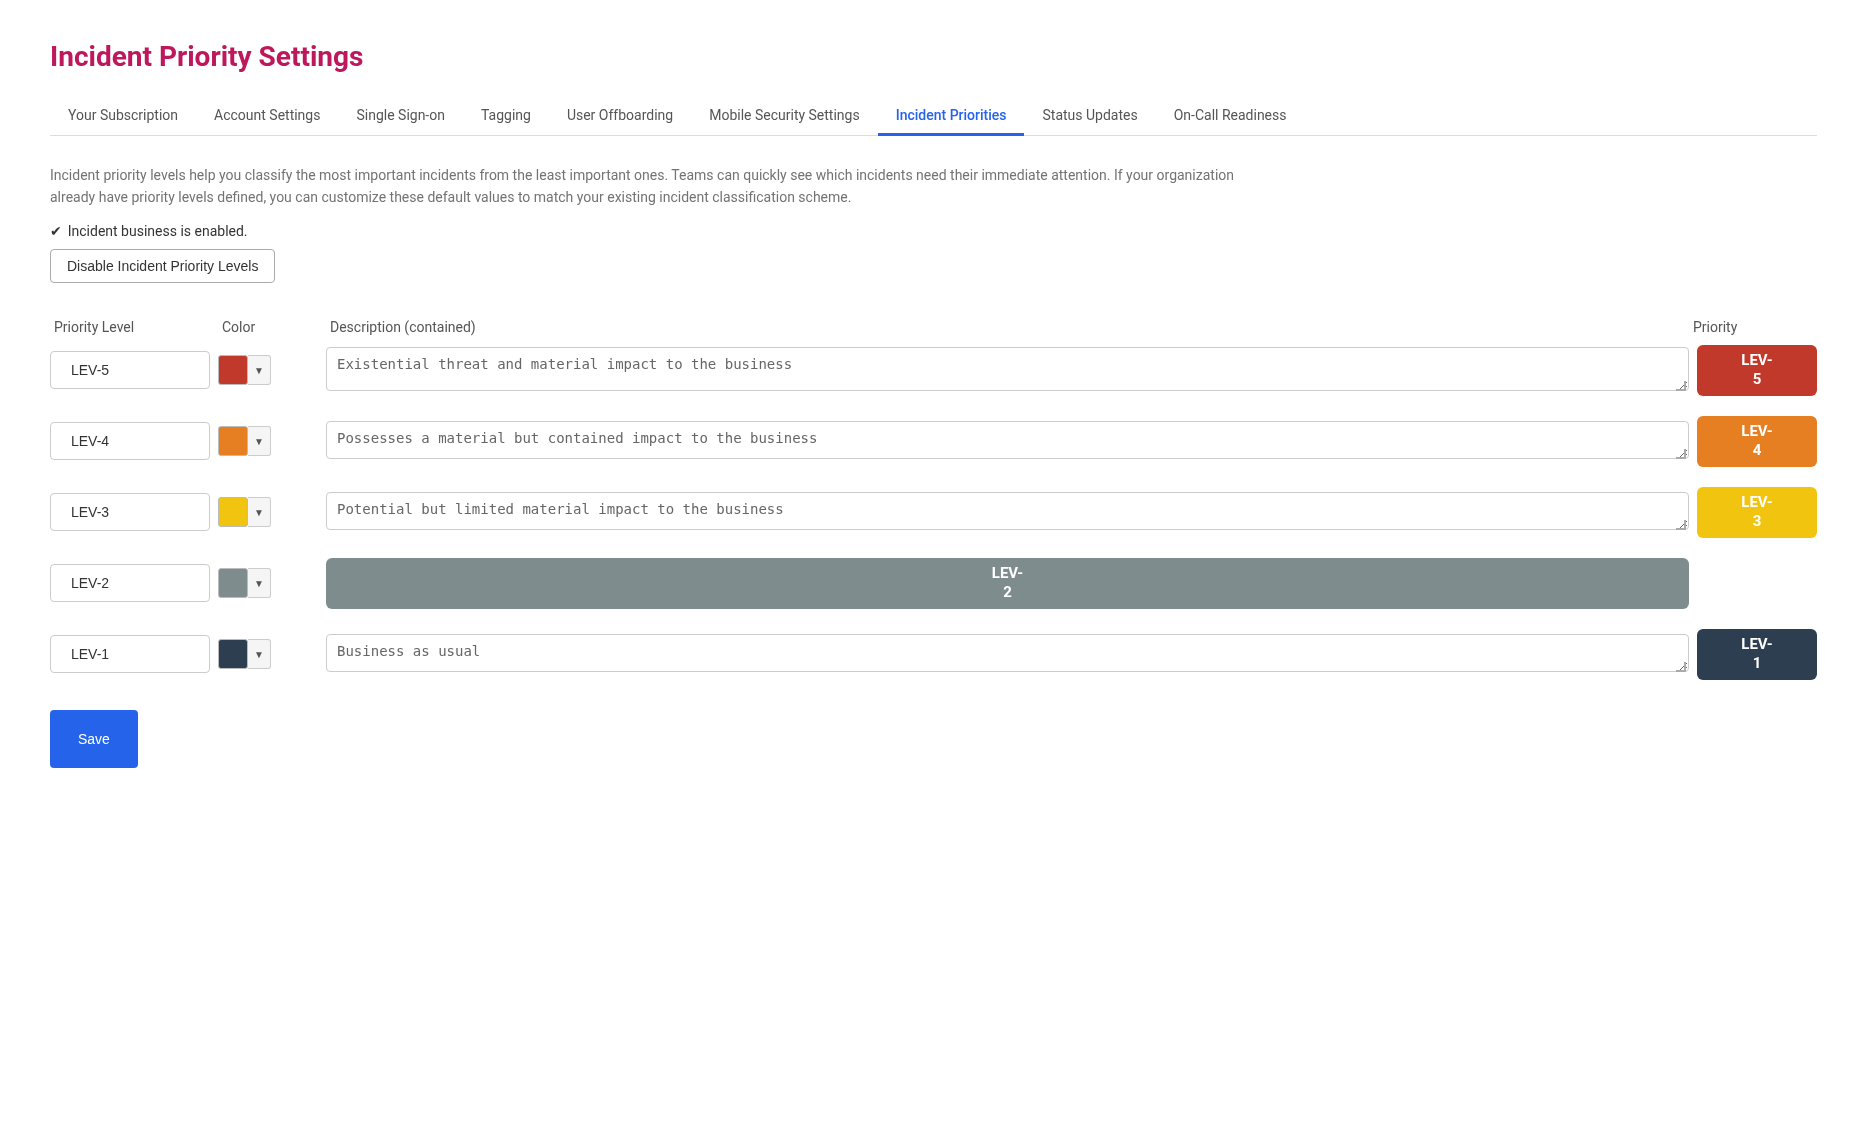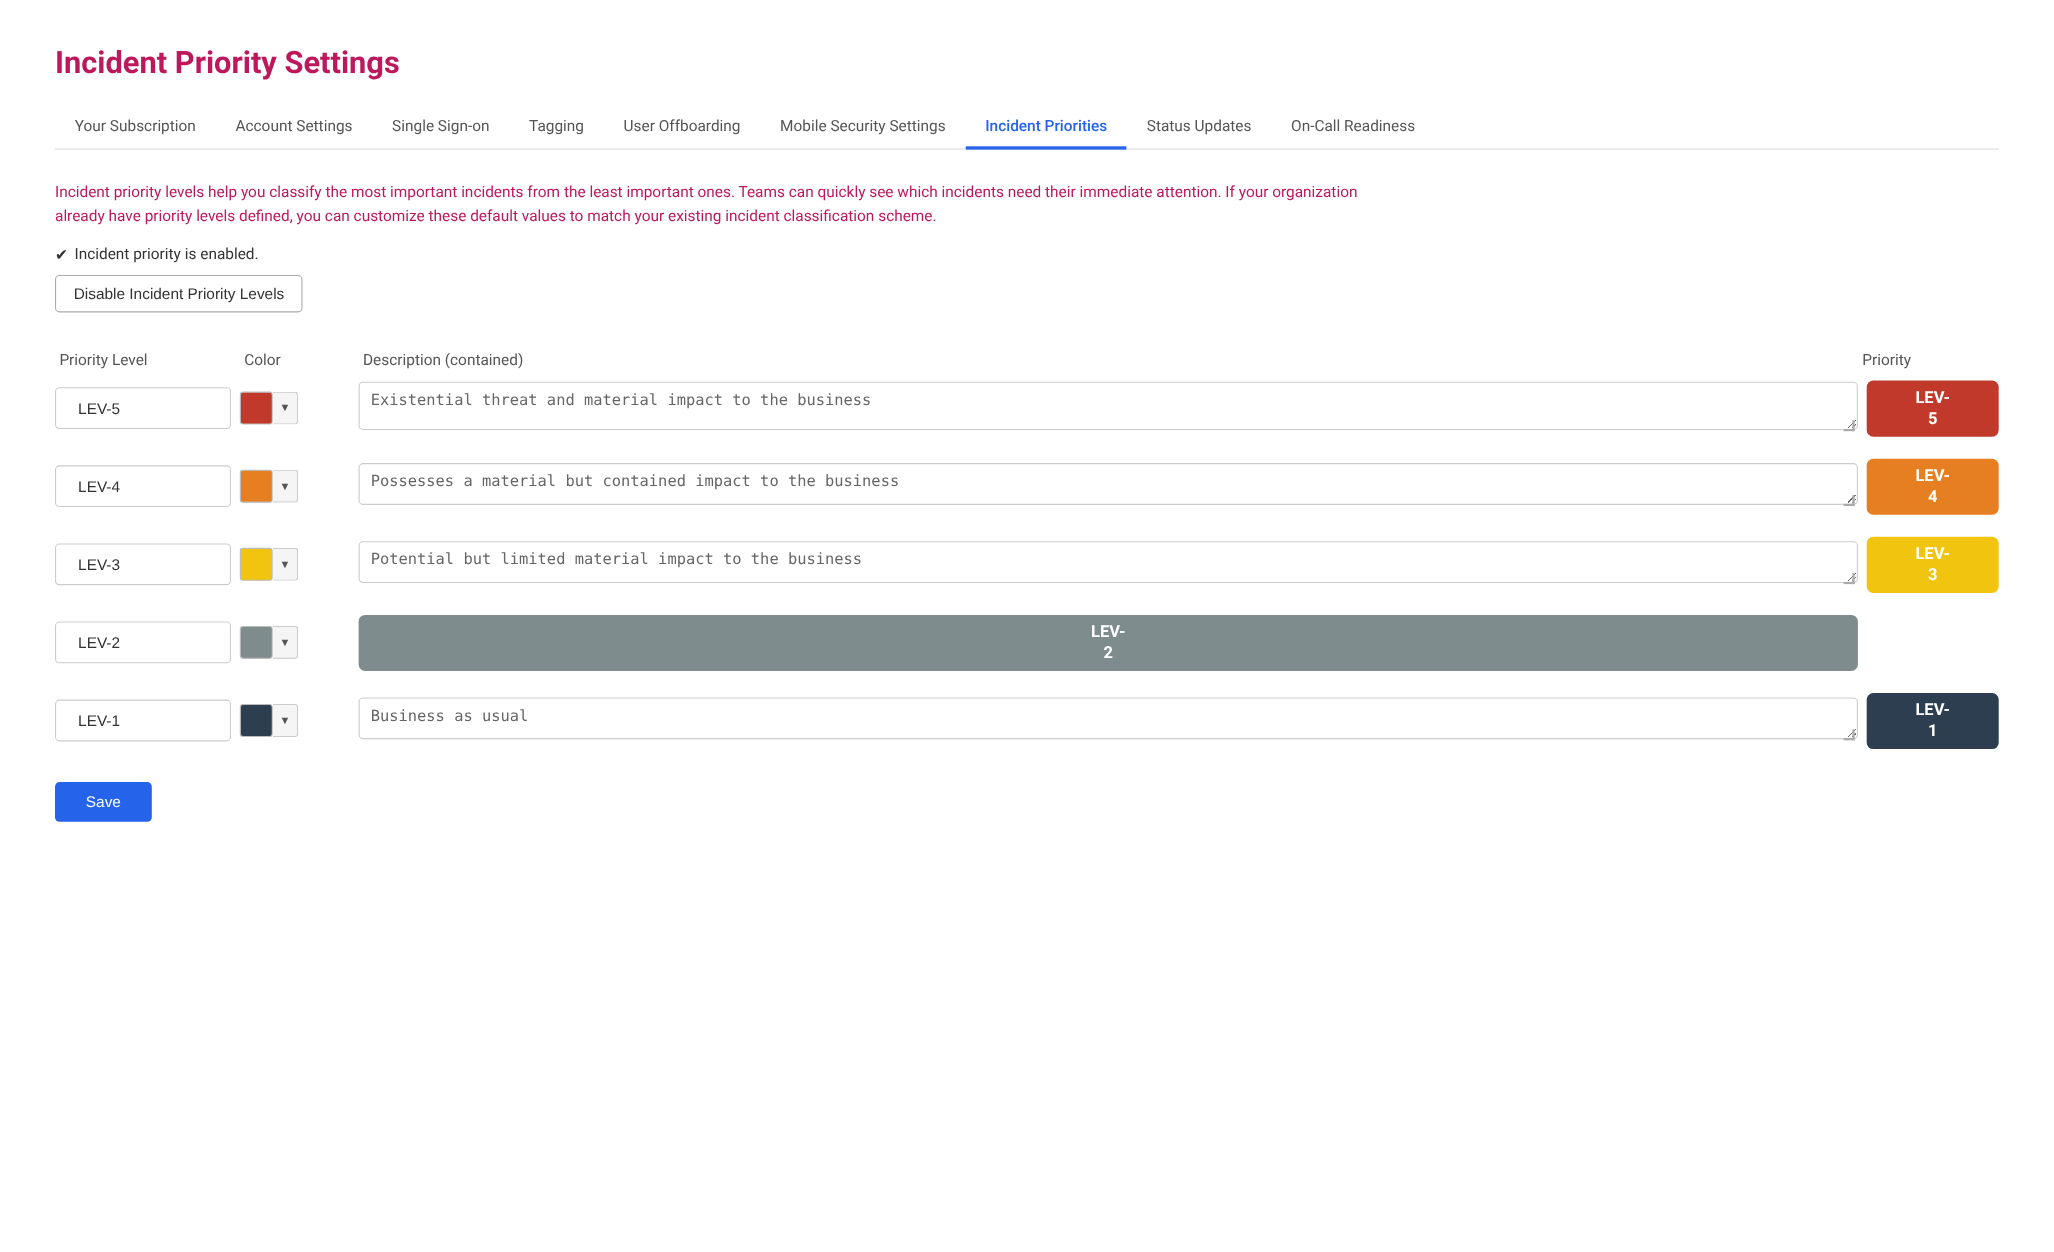--- a/index.html
+++ b/index.html
@@ -43,7 +43,7 @@
     }
     .description-text {
       font-size: 14px;
-      color: #be185d;
+      color: #737373;
       line-height: 1.6;
       margin-bottom: 14px;
       max-width: 1200px;

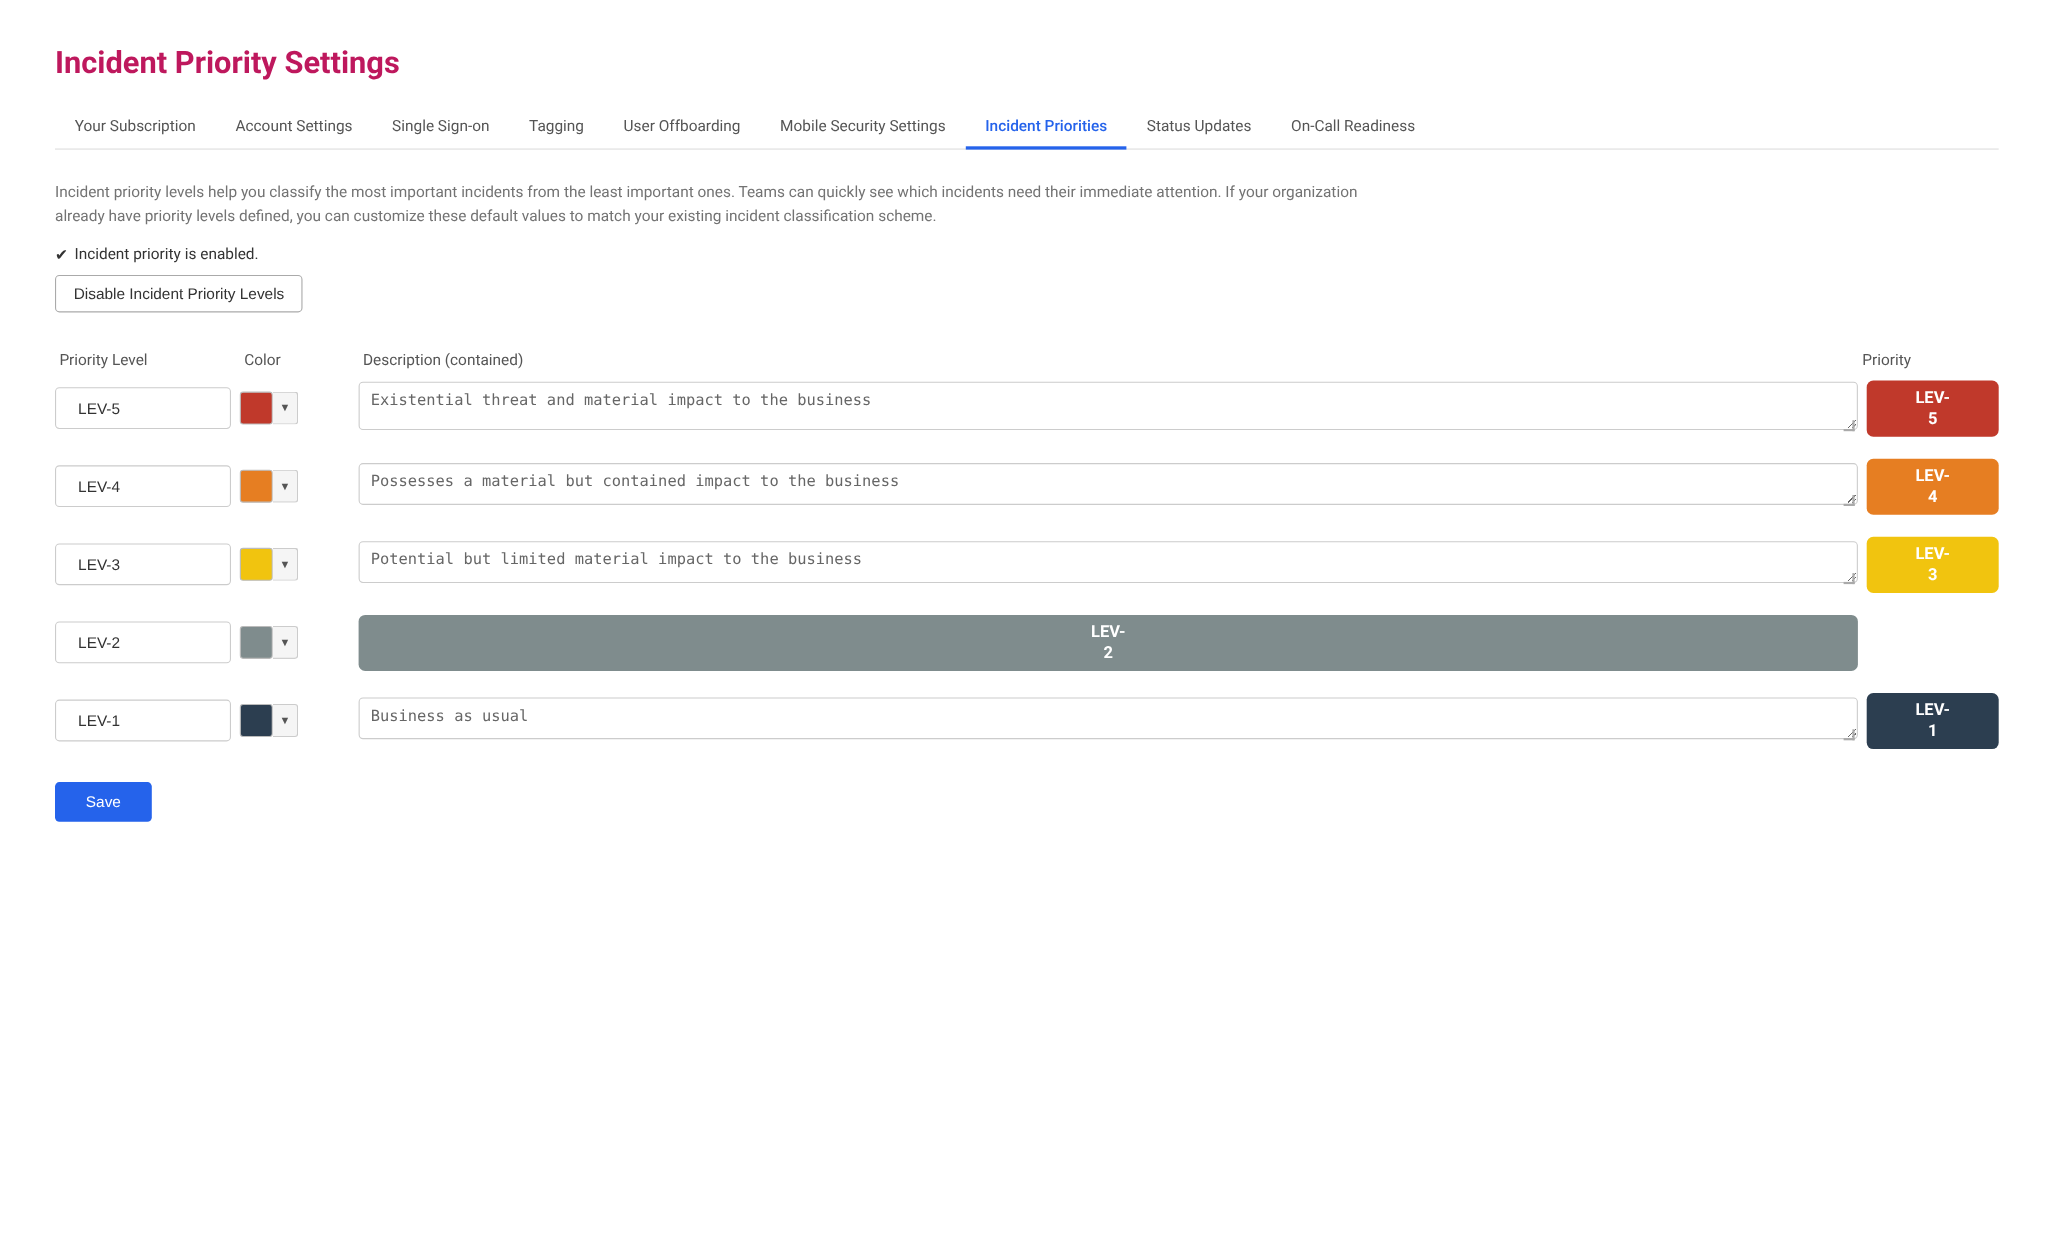--- a/index.html
+++ b/index.html
@@ -192,7 +192,7 @@
 
   <div class="enabled-status">
     <span class="check-icon">✔</span>
-    <span>Incident priority is enabled.</span>
+    <span>Incident business is enabled.</span>
   </div>
 
   <button class="disable-btn">Disable Incident Priority Levels</button>

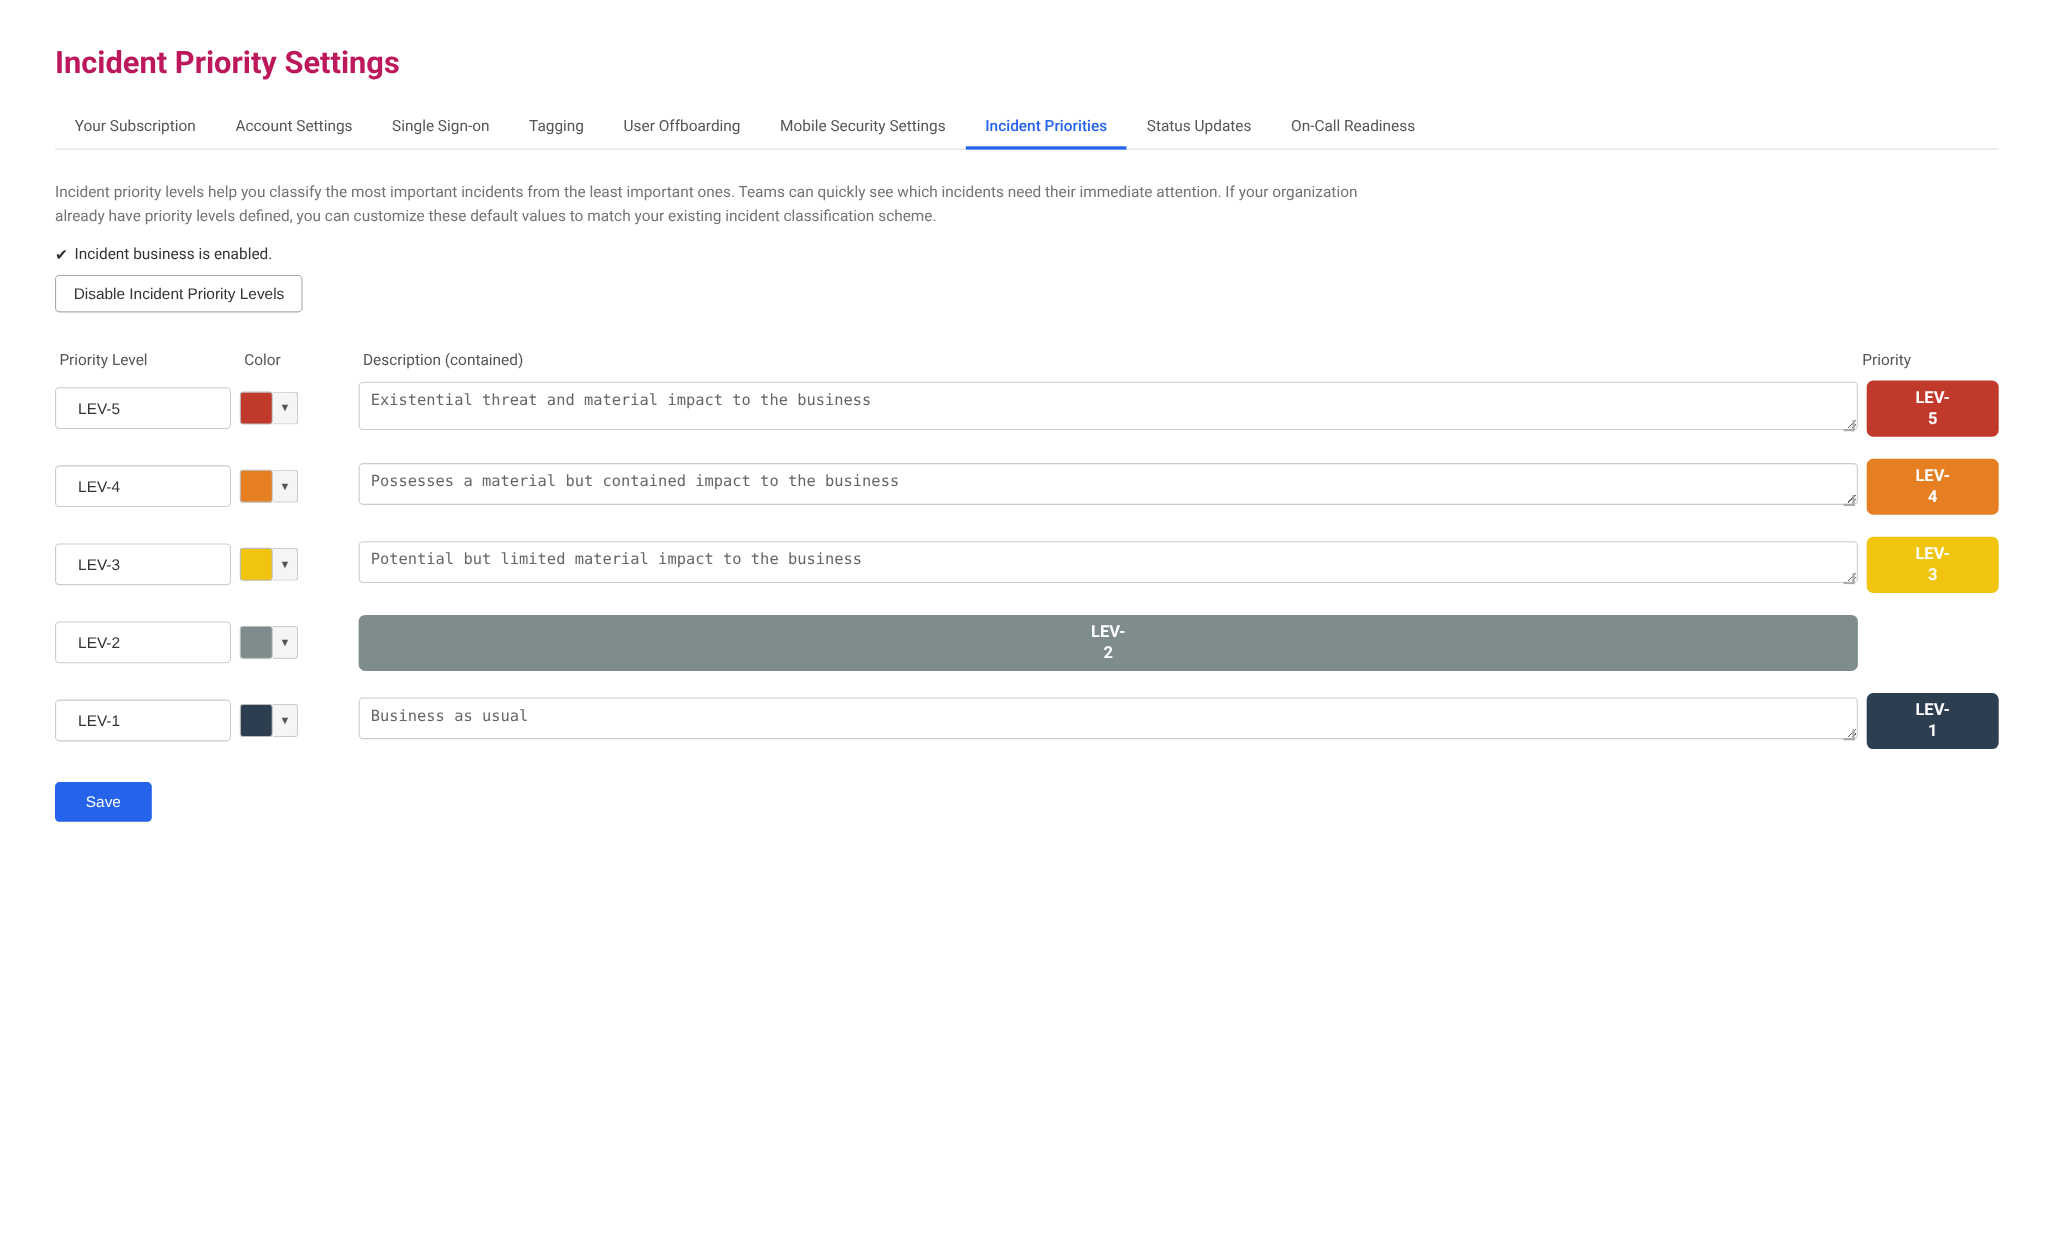--- a/index.html
+++ b/index.html
@@ -148,7 +148,7 @@
       background: #2563eb;
       color: #fff;
       border: none;
-      padding: 10px 28px;
+      padding: 21px 28px;
       border-radius: 4px;
       font-size: 14px;
       font-weight: 500;

